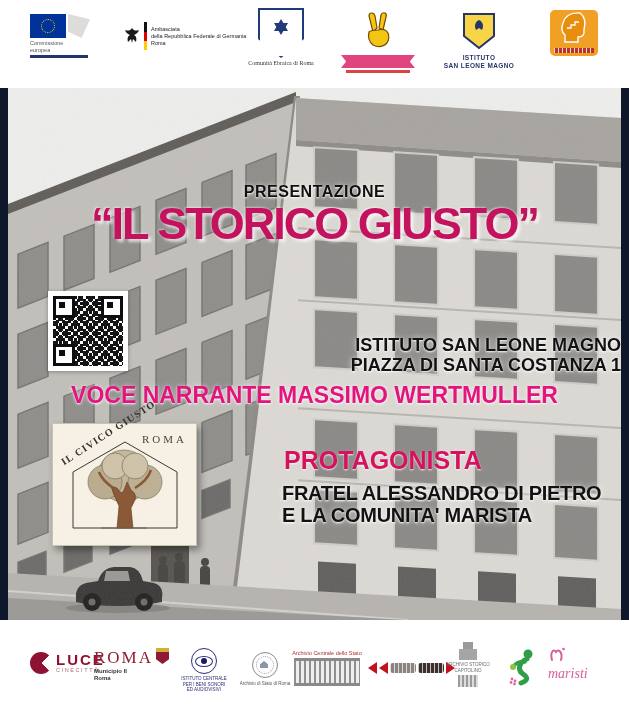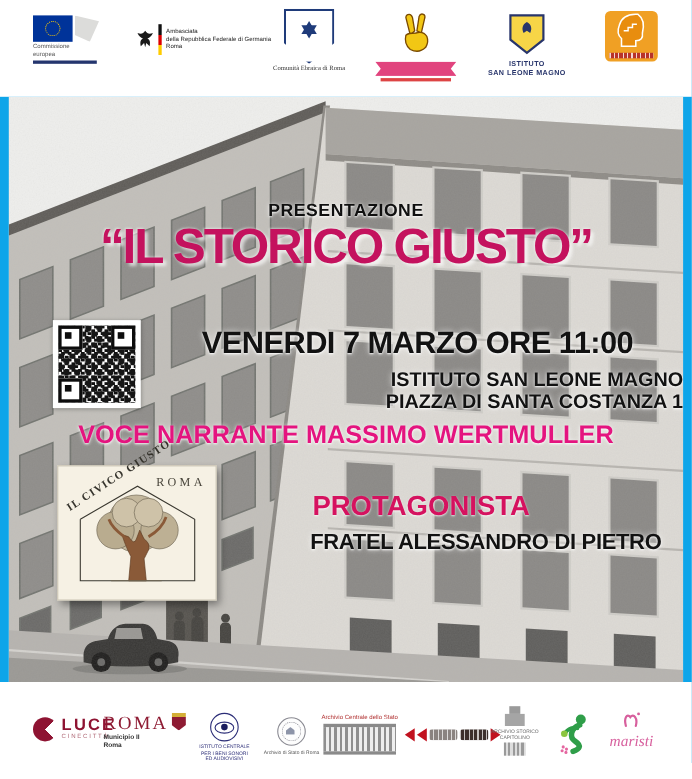--- a/index.html
+++ b/index.html
@@ -3,7 +3,7 @@
 <meta charset="utf-8">
 <style>
   html,body{margin:0;padding:0;background:#fff;}
-  .poster{position:relative;width:629px;height:708px;background:#0ea5e9;overflow:hidden;
+  .poster{position:relative;width:629px;height:708px;background:#0f172a;overflow:hidden;
           font-family:"Liberation Sans",sans-serif;}
 
   

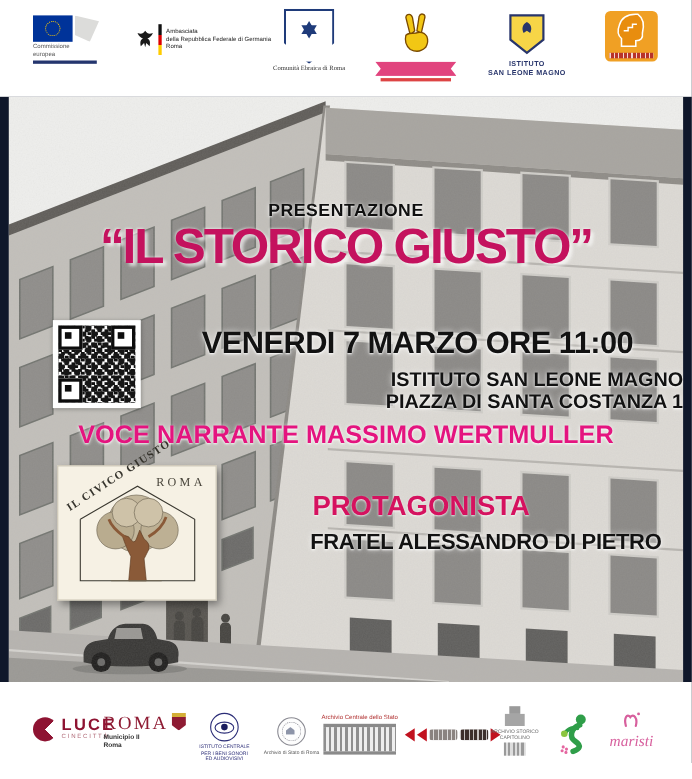--- a/index.html
+++ b/index.html
@@ -322,7 +322,6 @@
       <div class="finder f-bl"></div>
     </div>
 
-    <div class="ov blacktxt dateline">VENERDI 7 MARZO ORE 11:00</div>
     <div class="ov blacktxt venueline">ISTITUTO SAN LEONE MAGNO</div>
     <div class="ov blacktxt addrline">PIAZZA DI SANTA COSTANZA 1</div>
     <div class="ov narrator">VOCE NARRANTE MASSIMO WERTMULLER</div>

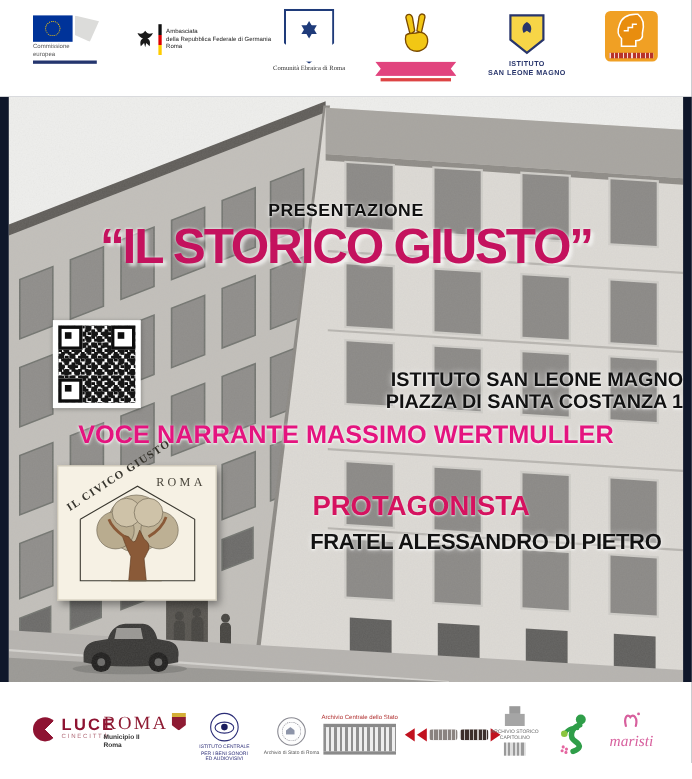--- a/index.html
+++ b/index.html
@@ -346,6 +346,7 @@
 
     <div class="ov blacktxt protag1">FRATEL ALESSANDRO DI PIETRO</div>
     <div class="ov protag-label">PROTAGONISTA</div>
+    <div class="ov blacktxt protag2">E LA COMUNITA' MARISTA</div>
   </div>
 
   <div class="footer">

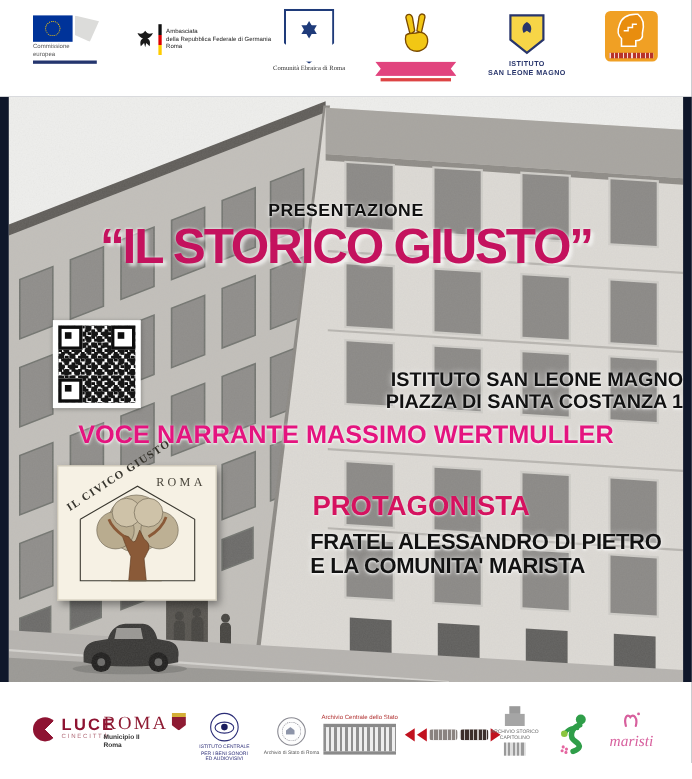--- a/index.html
+++ b/index.html
@@ -119,7 +119,7 @@
   .cap-mid{width:18px;height:11px;background:#a5a5a5;margin:0 auto;}
   .cap-cap{font-size:4.5px;color:#6b6b6b;line-height:5.5px;margin:2px 0;}
   .cap-base{width:20px;height:12px;margin:0 auto;background:repeating-linear-gradient(90deg,#9a9a9a 0 2px,#ddd 2px 4px);}
-  .maristi{text-align:center;width:52px;}
+  .maristi{width:52px;}
   .maristi-name{font-family:"Liberation Serif",serif;font-style:italic;font-size:14px;color:#d75f9d;}
 </style>
 </head>

